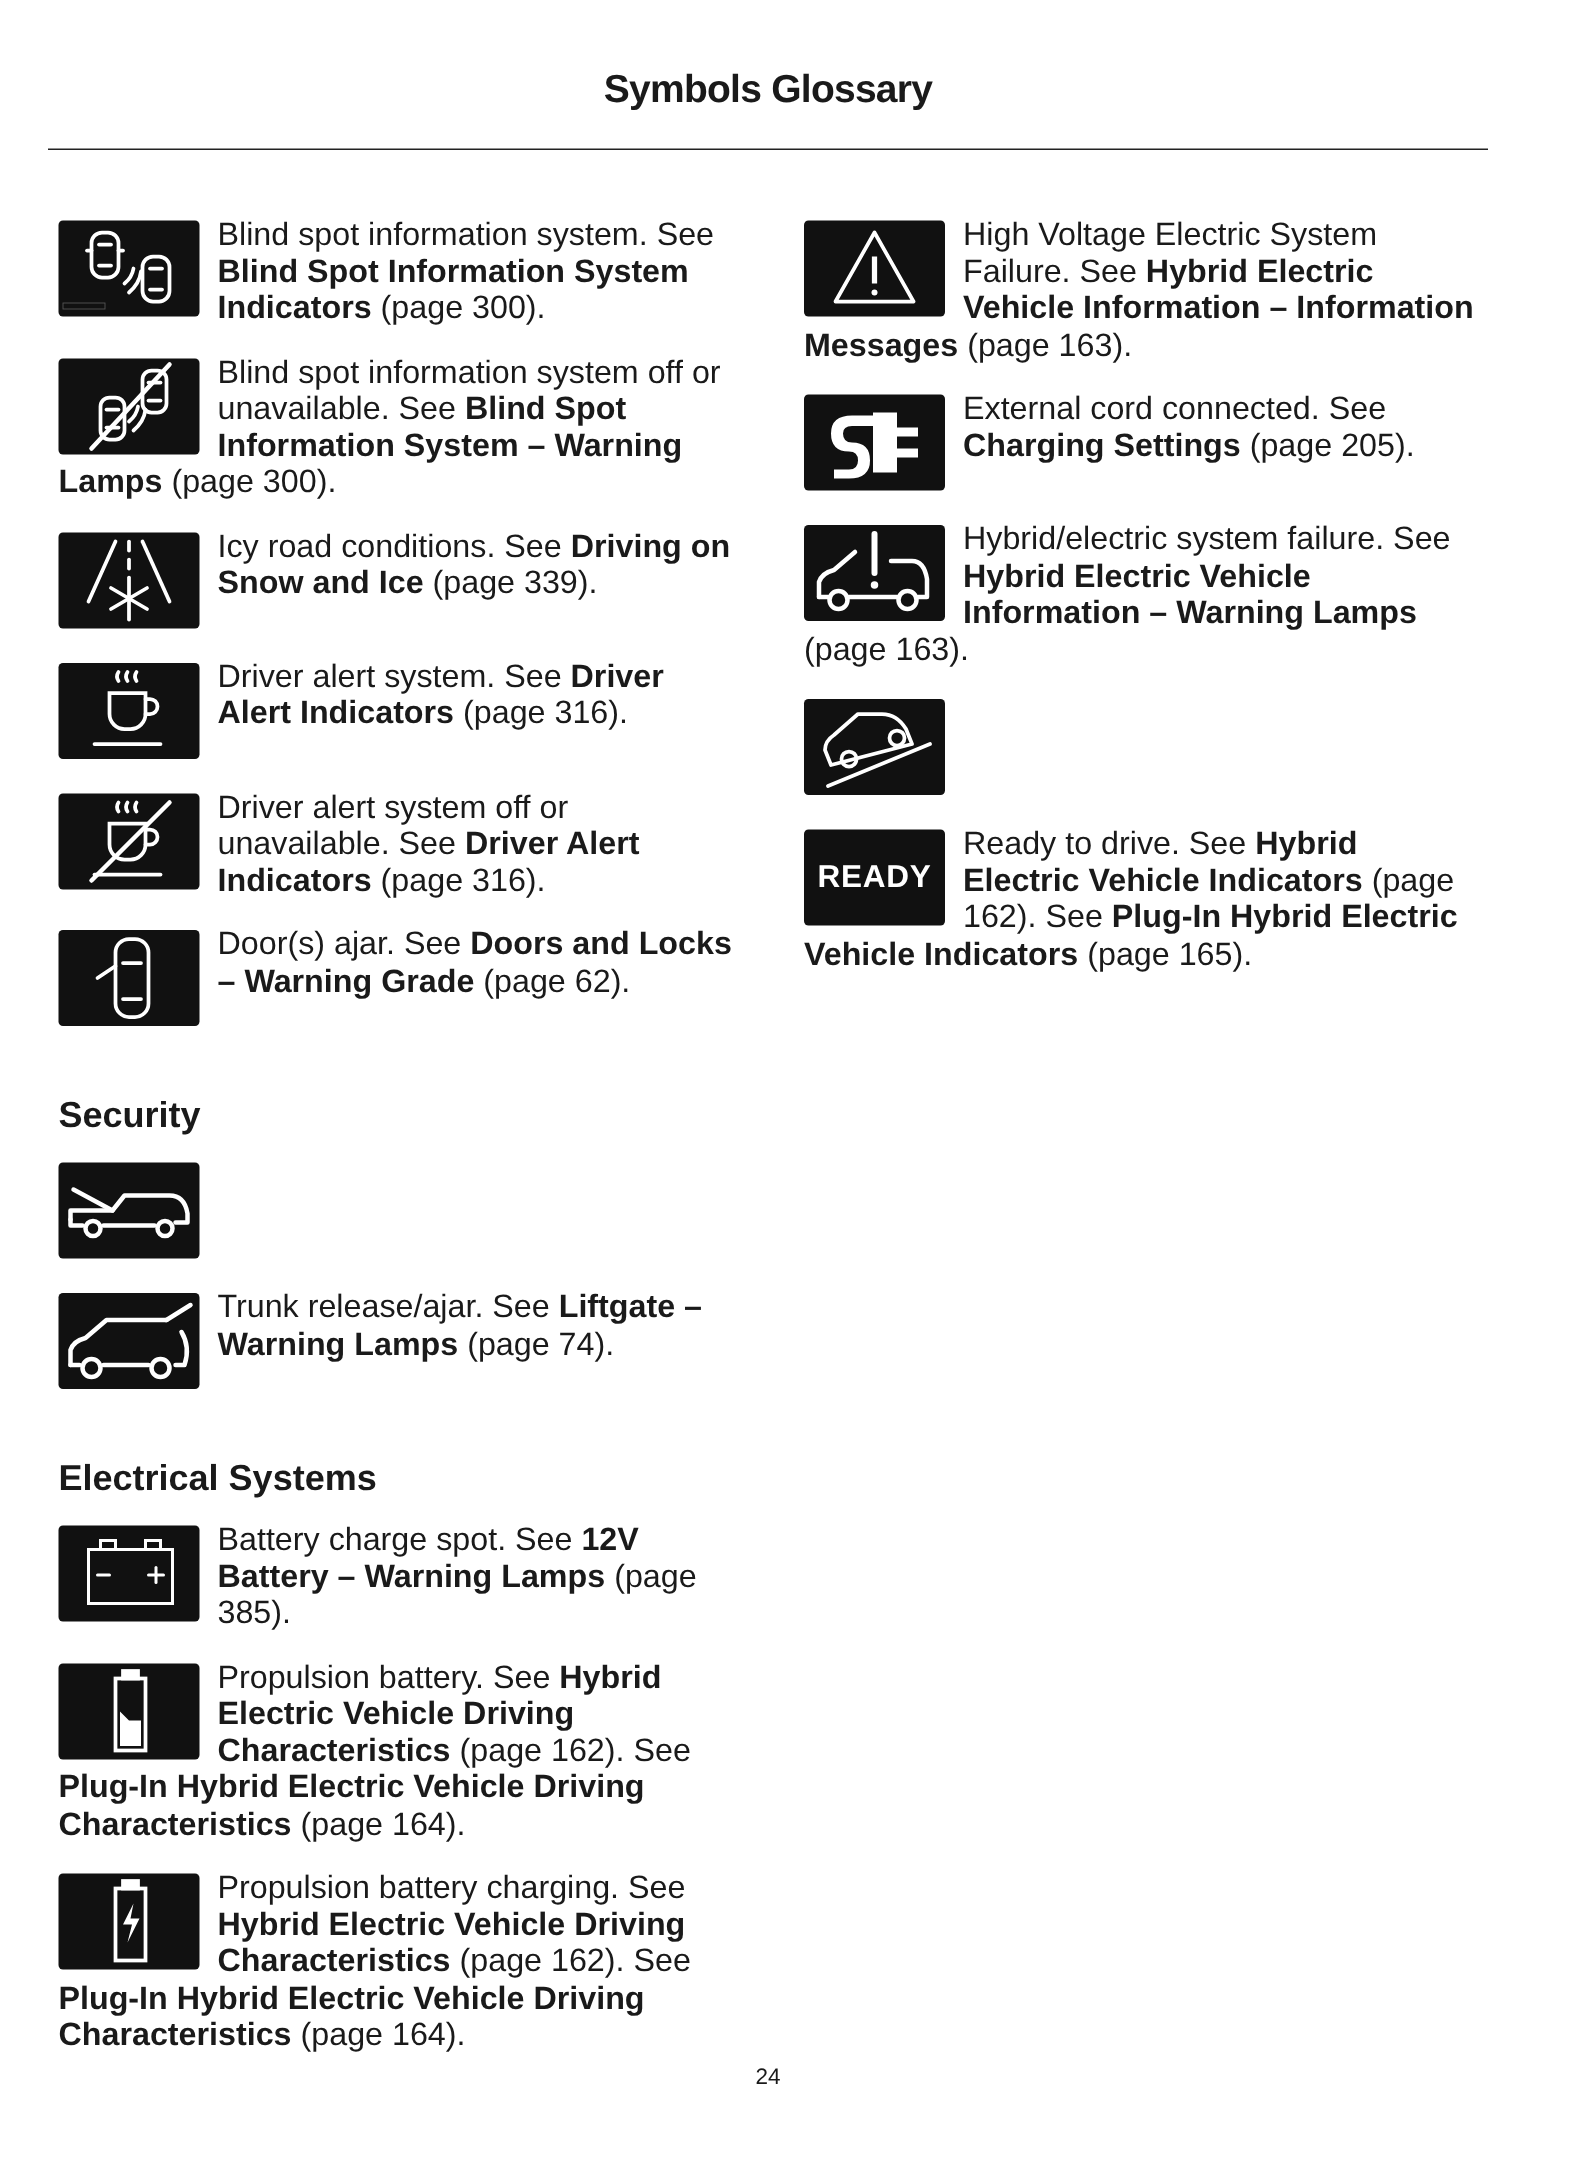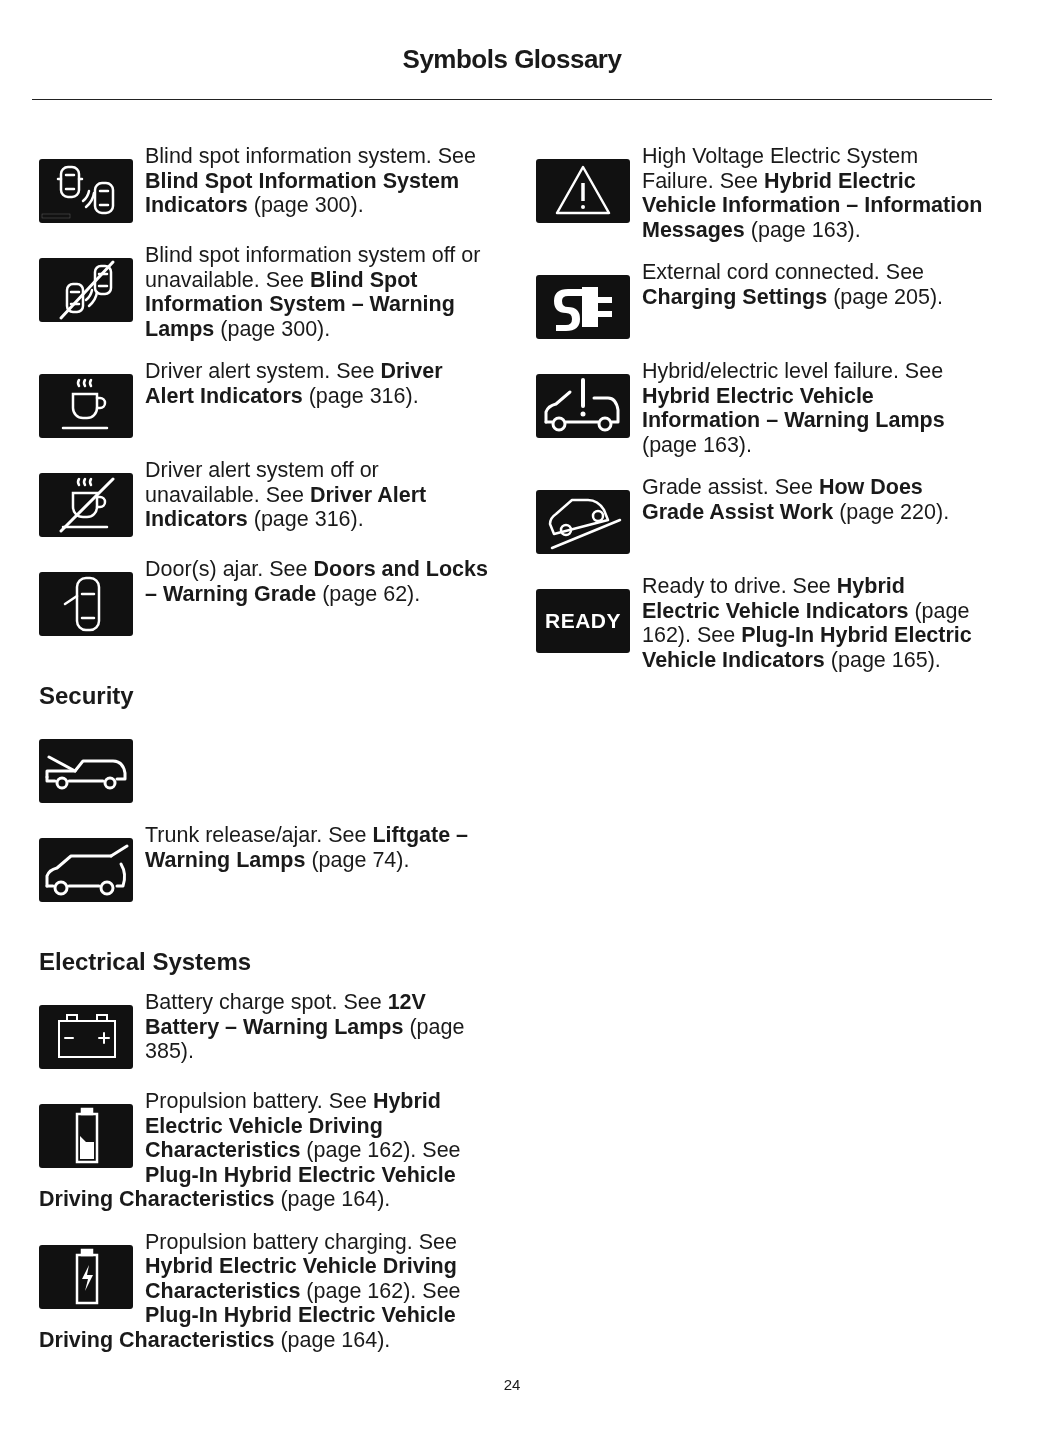--- a/index.html
+++ b/index.html
@@ -67,6 +67,20 @@
     <span class="desc"><span>Blind spot information system off or unavailable.  See </span><b>Blind Spot Information System – Warning Lamps</b><span> (page 300).</span></span>
   </div>
 
+  <div class="entry">
+    <div class="symbol">
+      <svg viewBox="0 0 94 64" fill="none" stroke="#fff" stroke-width="2.5" stroke-linecap="round">
+        <line x1="38" y1="6" x2="20" y2="46"></line>
+          <line x1="56" y1="6" x2="74" y2="46"></line>
+        <line x1="47" y1="6" x2="47" y2="12"></line>
+          <line x1="47" y1="18" x2="47" y2="24"></line>
+        <line x1="47" y1="30" x2="47" y2="58"></line>
+          <line x1="35" y1="37" x2="59" y2="51"></line>
+          <line x1="35" y1="51" x2="59" y2="37"></line>
+      </svg>
+    </div>
+    <span class="desc"><span>Icy road conditions. See </span><b>Driving on Snow and Ice</b><span> (page 339).</span></span>
+  </div>
 
   <div class="entry">
     <div class="symbol">

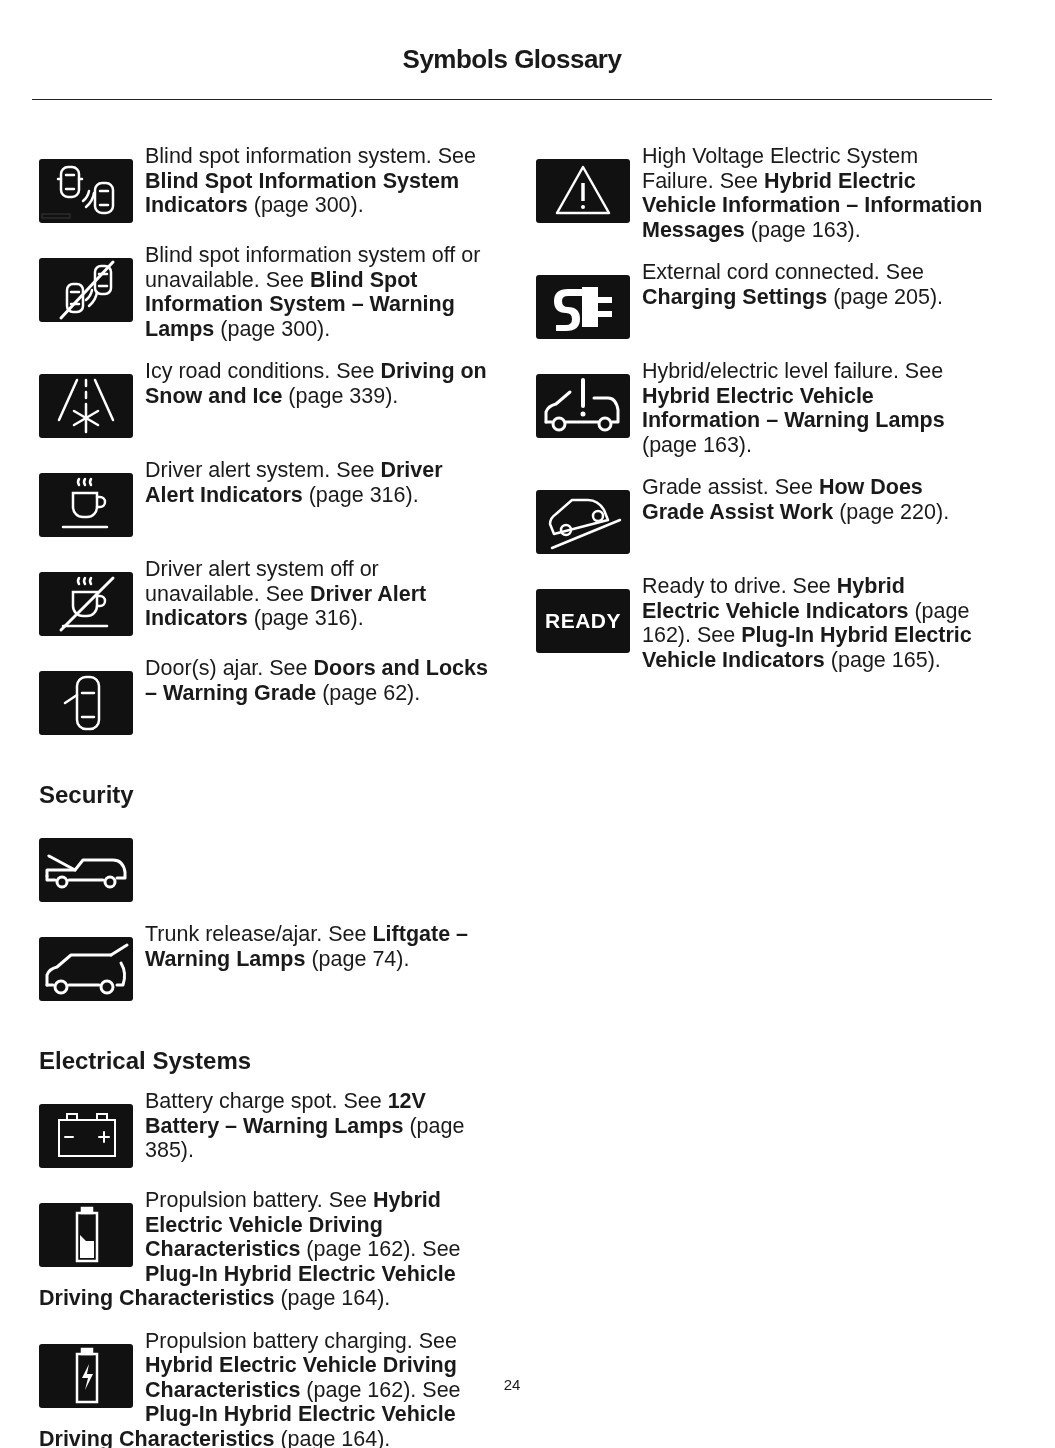--- a/index.html
+++ b/index.html
@@ -228,7 +228,7 @@
           <circle cx="47" cy="40" r="2.5" fill="#fff" stroke="none"></circle>
       </svg>
     </div>
-    <span class="desc"><span>Hybrid/electric level failure.  See </span><b>Hybrid Electric Vehicle Information – Warning Lamps</b><span> (page 163).</span></span>
+    <span class="desc"><span>Hybrid/electric system failure.  See </span><b>Hybrid Electric Vehicle Information – Warning Lamps</b><span> (page 163).</span></span>
   </div>
 
   <div class="entry">

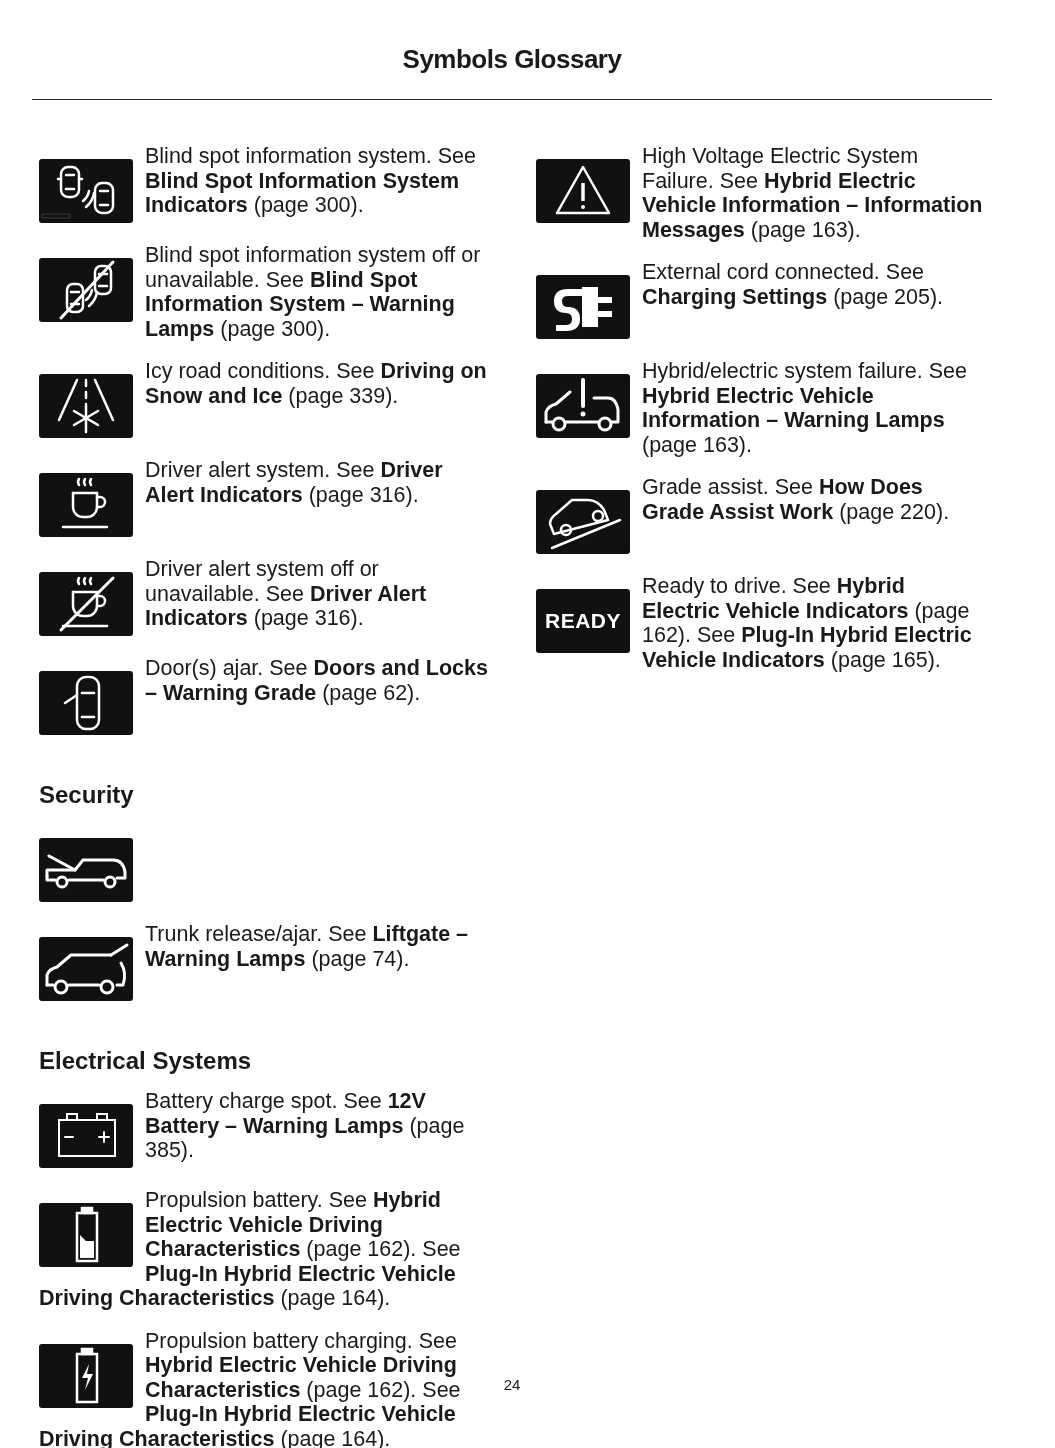--- a/index.html
+++ b/index.html
@@ -240,7 +240,6 @@
         <line x1="16" y1="58" x2="84" y2="30"></line>
       </svg>
     </div>
-    <span class="desc"><span>Grade assist.  See </span><b>How Does Grade Assist Work</b><span> (page 220).</span></span>
   </div>
 
   <div class="entry">

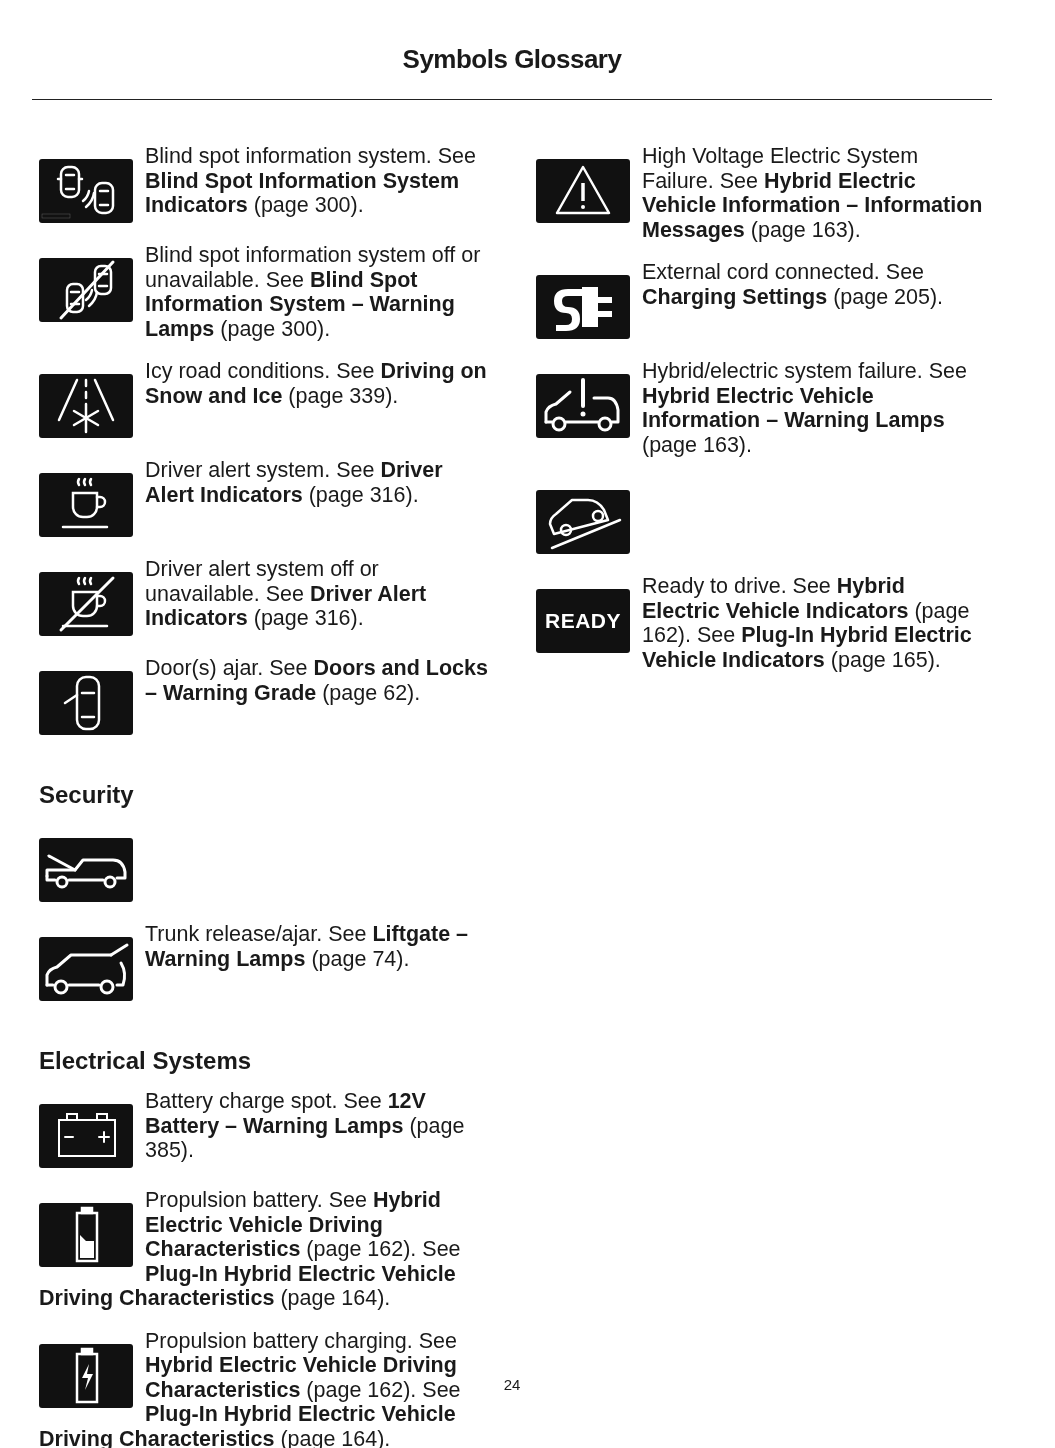--- a/index.html
+++ b/index.html
@@ -14,7 +14,7 @@
   .col-right { left: 536px; }
   .entry { position: relative; font-size: 21.5px; line-height: 24.5px; margin-bottom: 18px; }
   .entry:after { content: ""; display: block; clear: both; }
-  .symbol { float: left; width: 94px; height: 64px; margin: 15px 12px 2px 0; background: #111;
+  .symbol { float: left; width: 94px; height: 64px; margin: 3px 12px 2px 0; background: #111;
             border-radius: 3px; display: flex; align-items: center; justify-content: center; }
   .symbol svg { width: 94px; height: 64px; display: block; }
   .ready-text { color: #fff; font-weight: 700; font-size: 21px; letter-spacing: 0.5px; }

